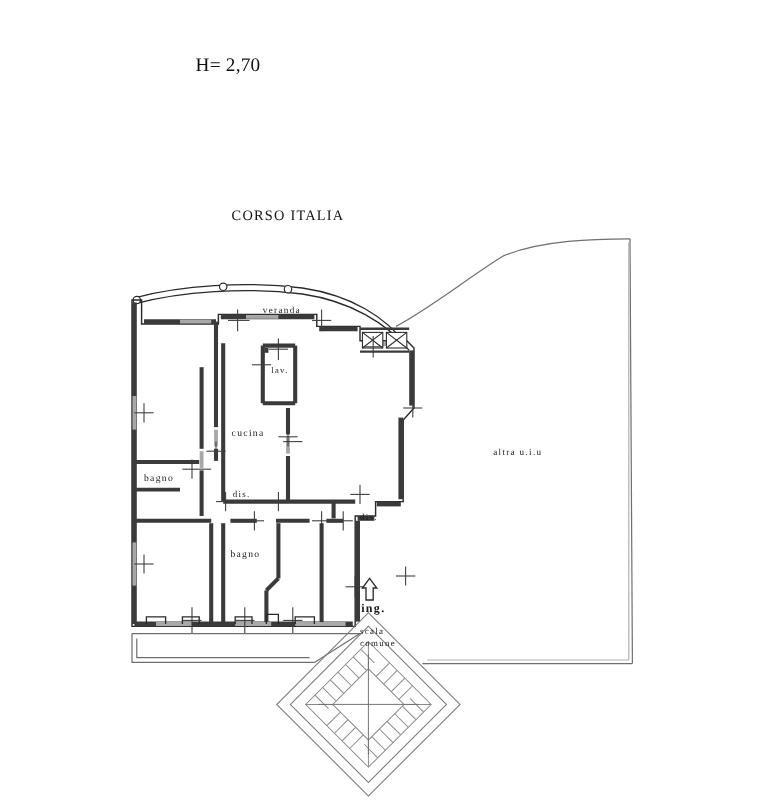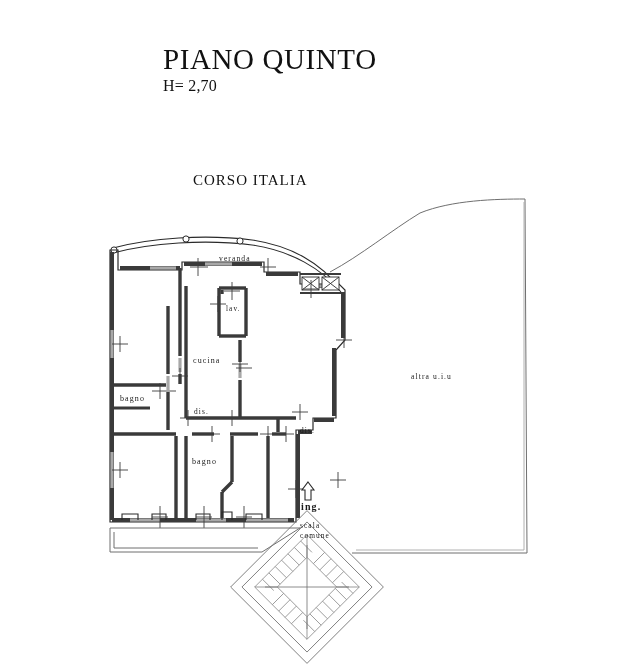--- a/index.html
+++ b/index.html
@@ -76,7 +76,6 @@
 <div id="page">
 
   <div class="title-block">
-    <div class="t-main">PIANO QUINTO</div>
     <div class="t-h">H= 2,70</div>
   </div>
 

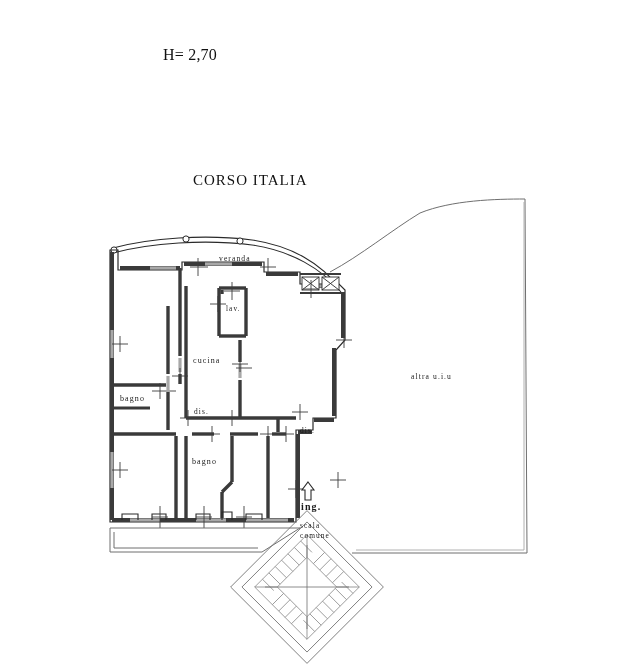--- a/index.html
+++ b/index.html
@@ -52,7 +52,7 @@
     left: 193px;
     top: 172px;
     font-family: "Liberation Serif", serif;
-    font-size: 15px;
+    font-size: 12px;
     letter-spacing: 1.0px;
     color: #111111;
     white-space: nowrap;

